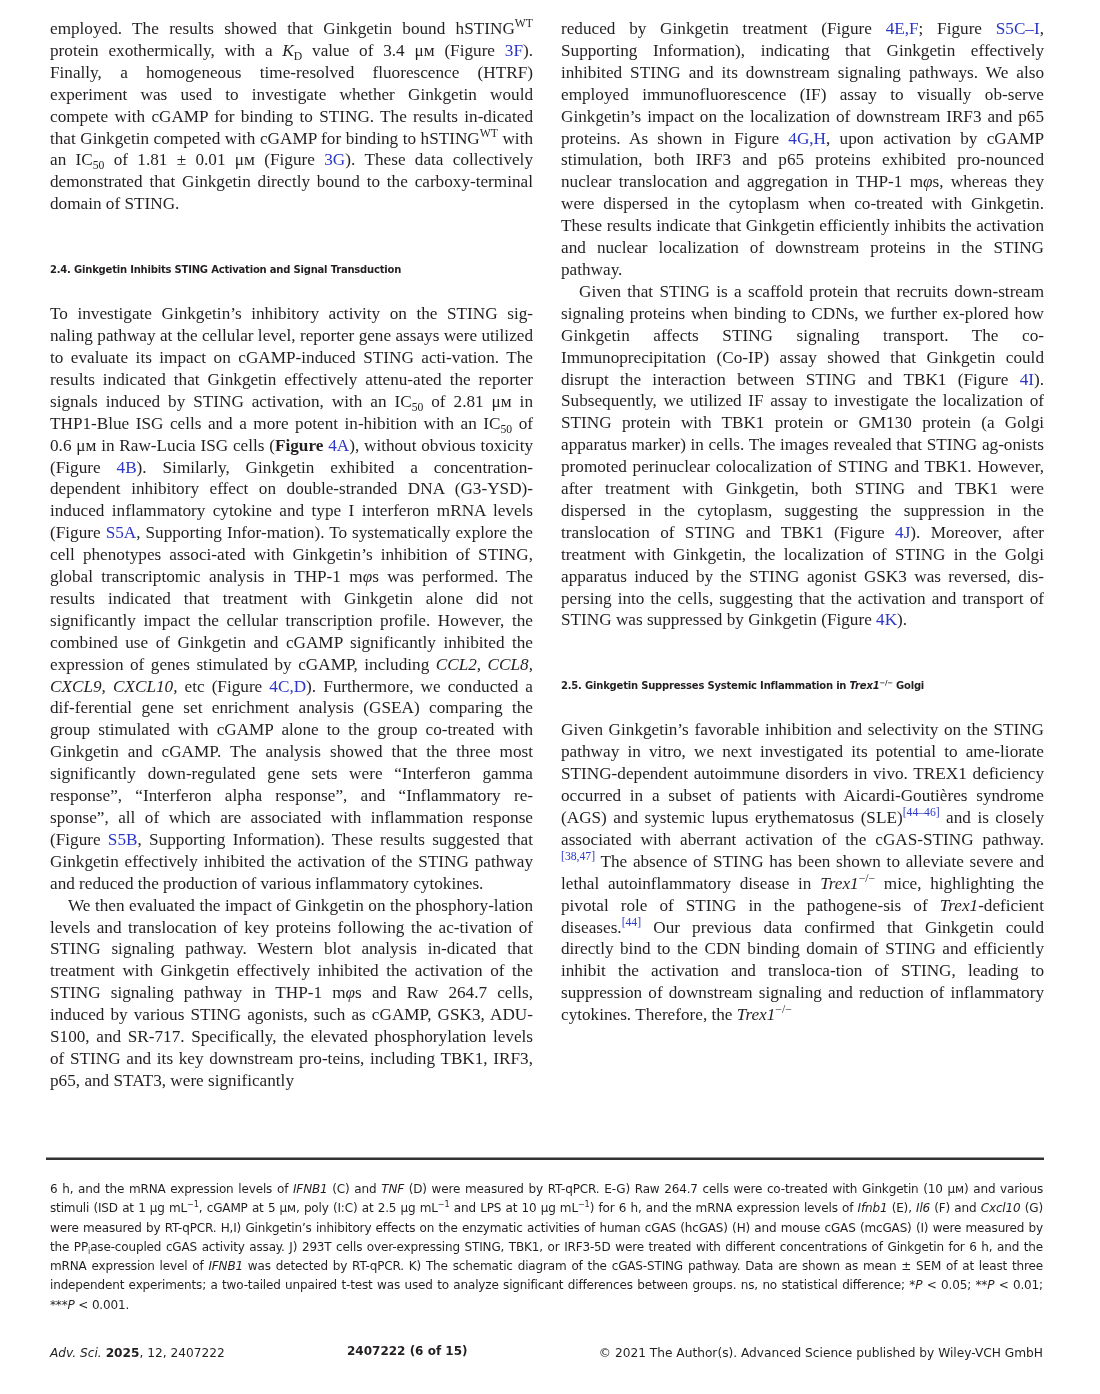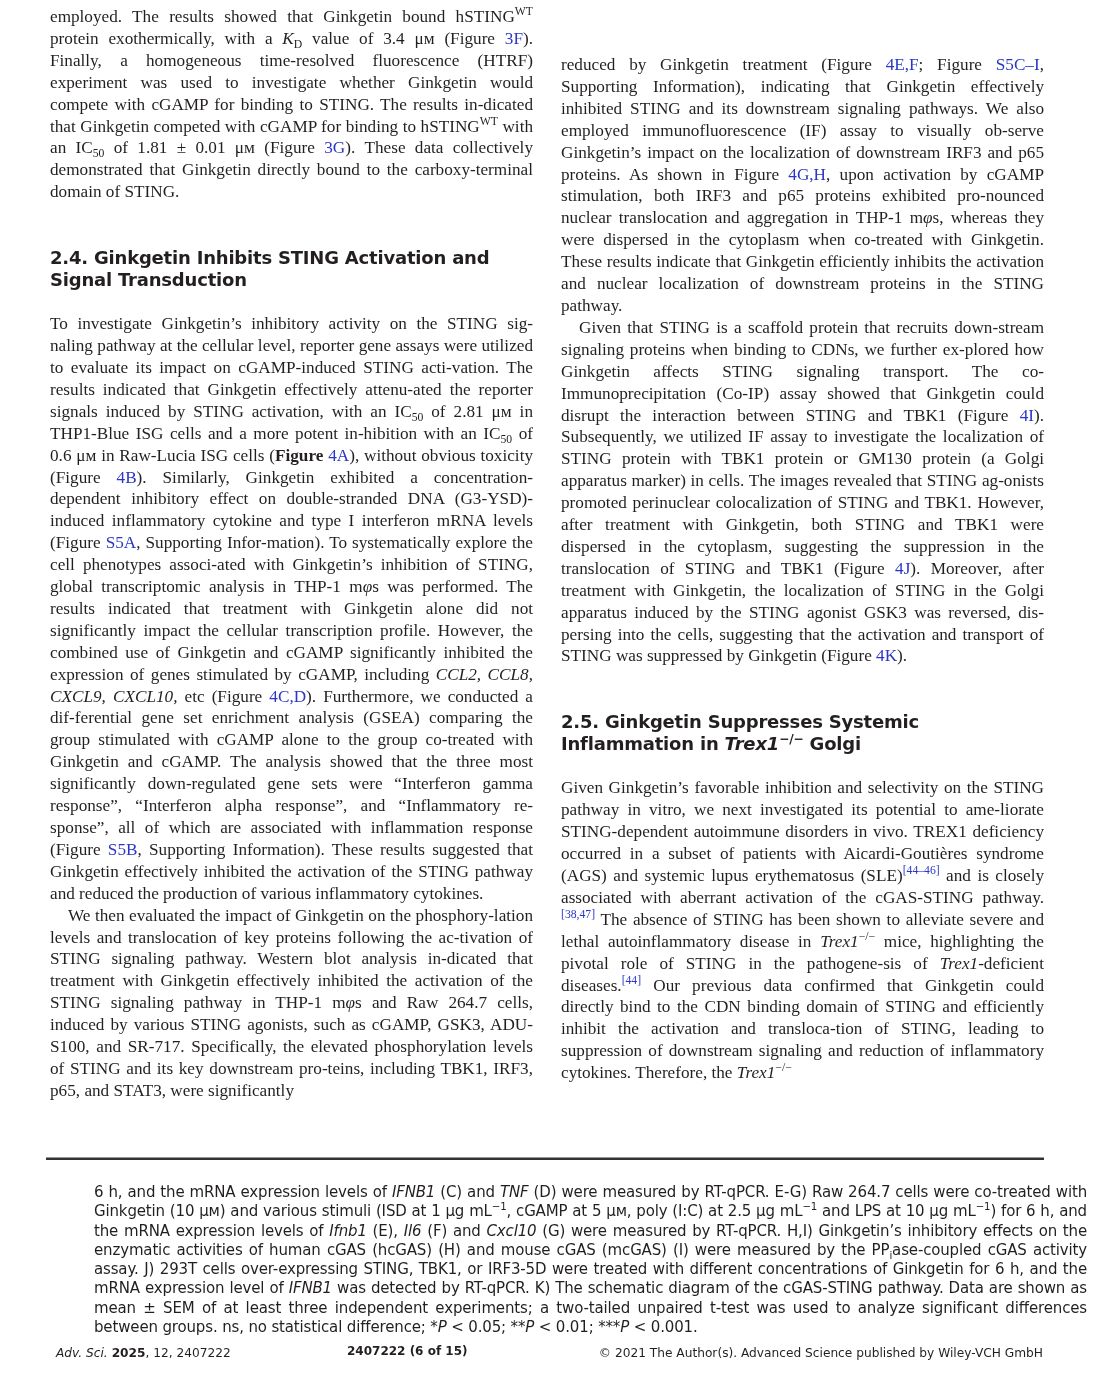--- a/index.html
+++ b/index.html
@@ -4,7 +4,7 @@
   <style>
     html, body { margin: 0; padding: 0; background: #ffffff; }
     body { width: 1100px; height: 1394px; position: relative; overflow: hidden; color: #231f20; }
-    .col { position: absolute; top: 6px; width: 483px; font-family: "Liberation Serif", "DejaVu Serif", serif; font-size: 17.2px; line-height: 21.9px; text-align: justify; hyphens: manual; }
+    .col { position: absolute; top: 18px; width: 483px; font-family: "Liberation Serif", "DejaVu Serif", serif; font-size: 17.2px; line-height: 21.9px; text-align: justify; hyphens: manual; }
     .col-left { left: 50px; }
     .col-right { left: 561px; margin-top: 48px; }
     .col p { margin: 0; }

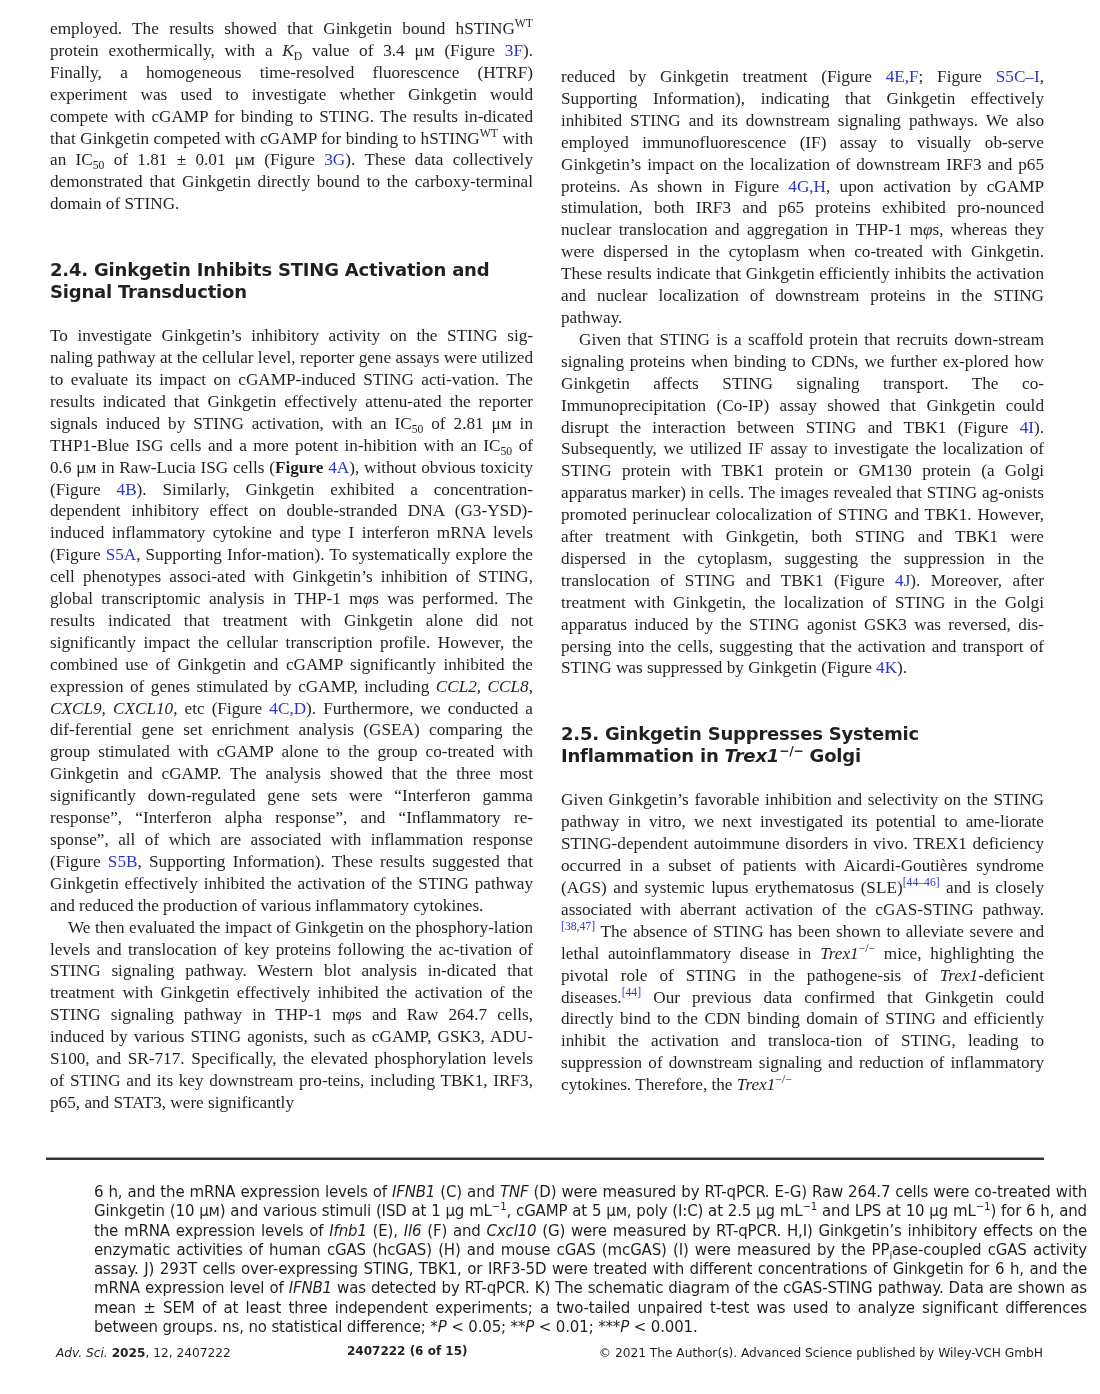--- a/index.html
+++ b/index.html
@@ -6,7 +6,7 @@
     body { width: 1100px; height: 1394px; position: relative; overflow: hidden; color: #231f20; }
     .col { position: absolute; top: 18px; width: 483px; font-family: "Liberation Serif", "DejaVu Serif", serif; font-size: 17.2px; line-height: 21.9px; text-align: justify; hyphens: manual; }
     .col-left { left: 50px; }
-    .col-right { left: 561px; margin-top: 48px; }
+    .col-right { left: 561px; }
     .col p { margin: 0; }
     .indent { text-indent: 18px; }
     .heading { font-family: "DejaVu Sans", "Liberation Sans", sans-serif; font-weight: bold; font-size: 18px; line-height: 22px; text-align: left; letter-spacing: -0.2px; }

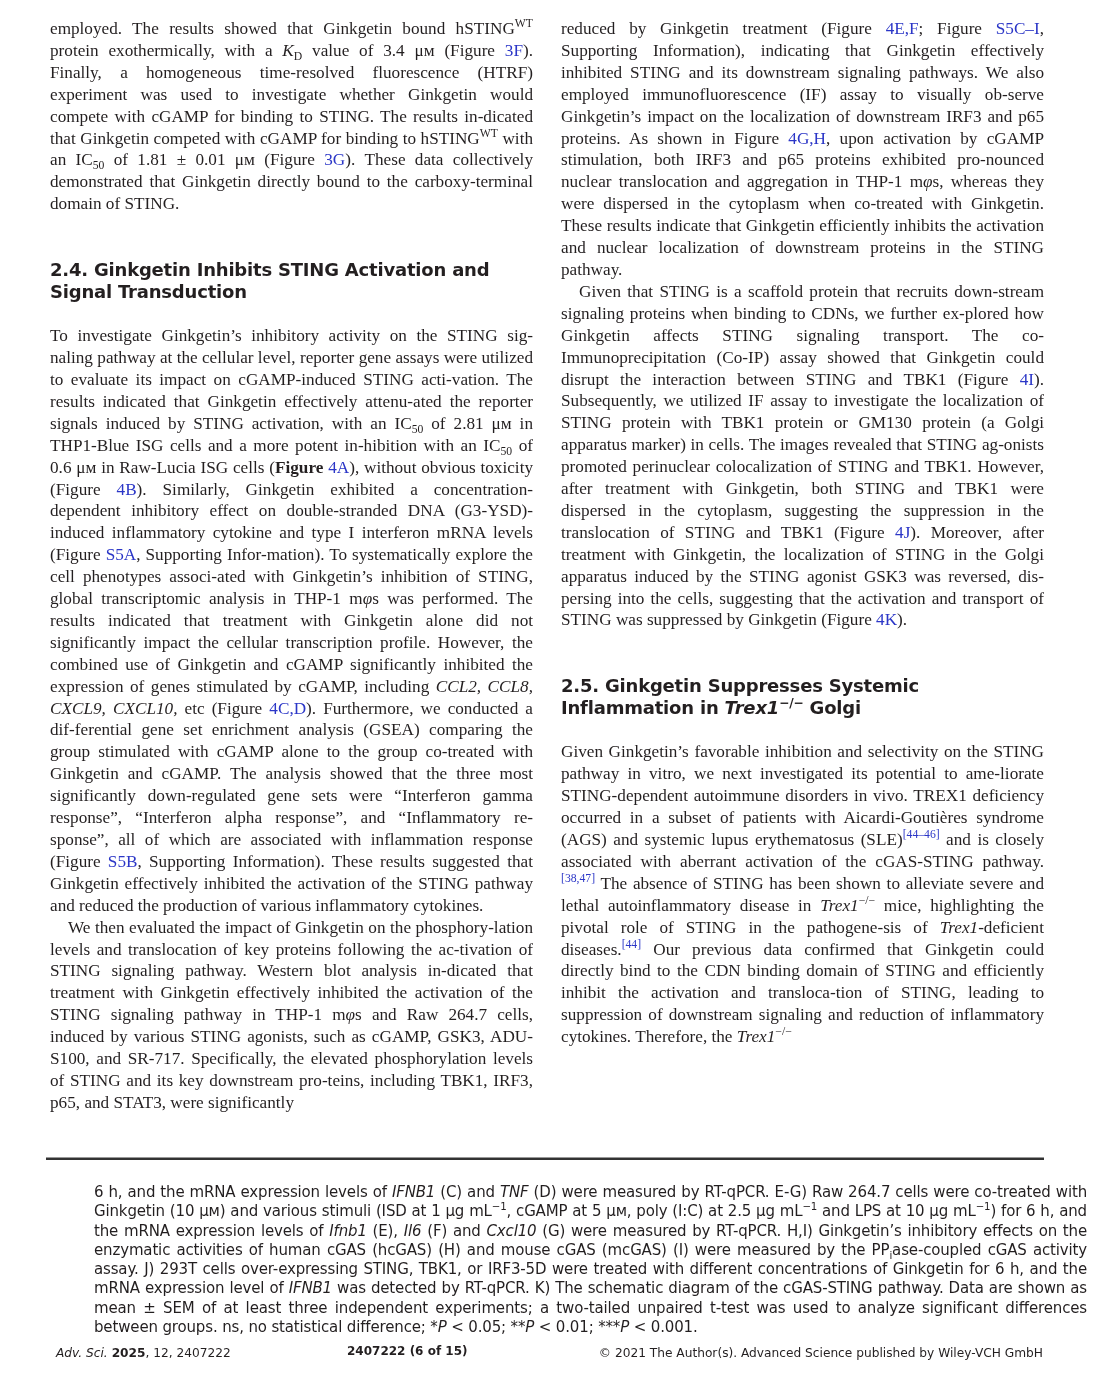--- a/index.html
+++ b/index.html
@@ -9,7 +9,7 @@
     .col-right { left: 561px; }
     .col p { margin: 0; }
     .indent { text-indent: 18px; }
-    .heading { font-family: "DejaVu Sans", "Liberation Sans", sans-serif; font-weight: bold; font-size: 18px; line-height: 22px; text-align: left; letter-spacing: -0.2px; }
+    .heading { font-family: "DejaVu Sans", "Liberation Sans", sans-serif; font-weight: bold; font-size: 10px; line-height: 22px; text-align: left; letter-spacing: -0.2px; }
     .heading i { font-style: italic; }
     .gap-before-heading { height: 44px; }
     .gap-after-heading { height: 22px; }

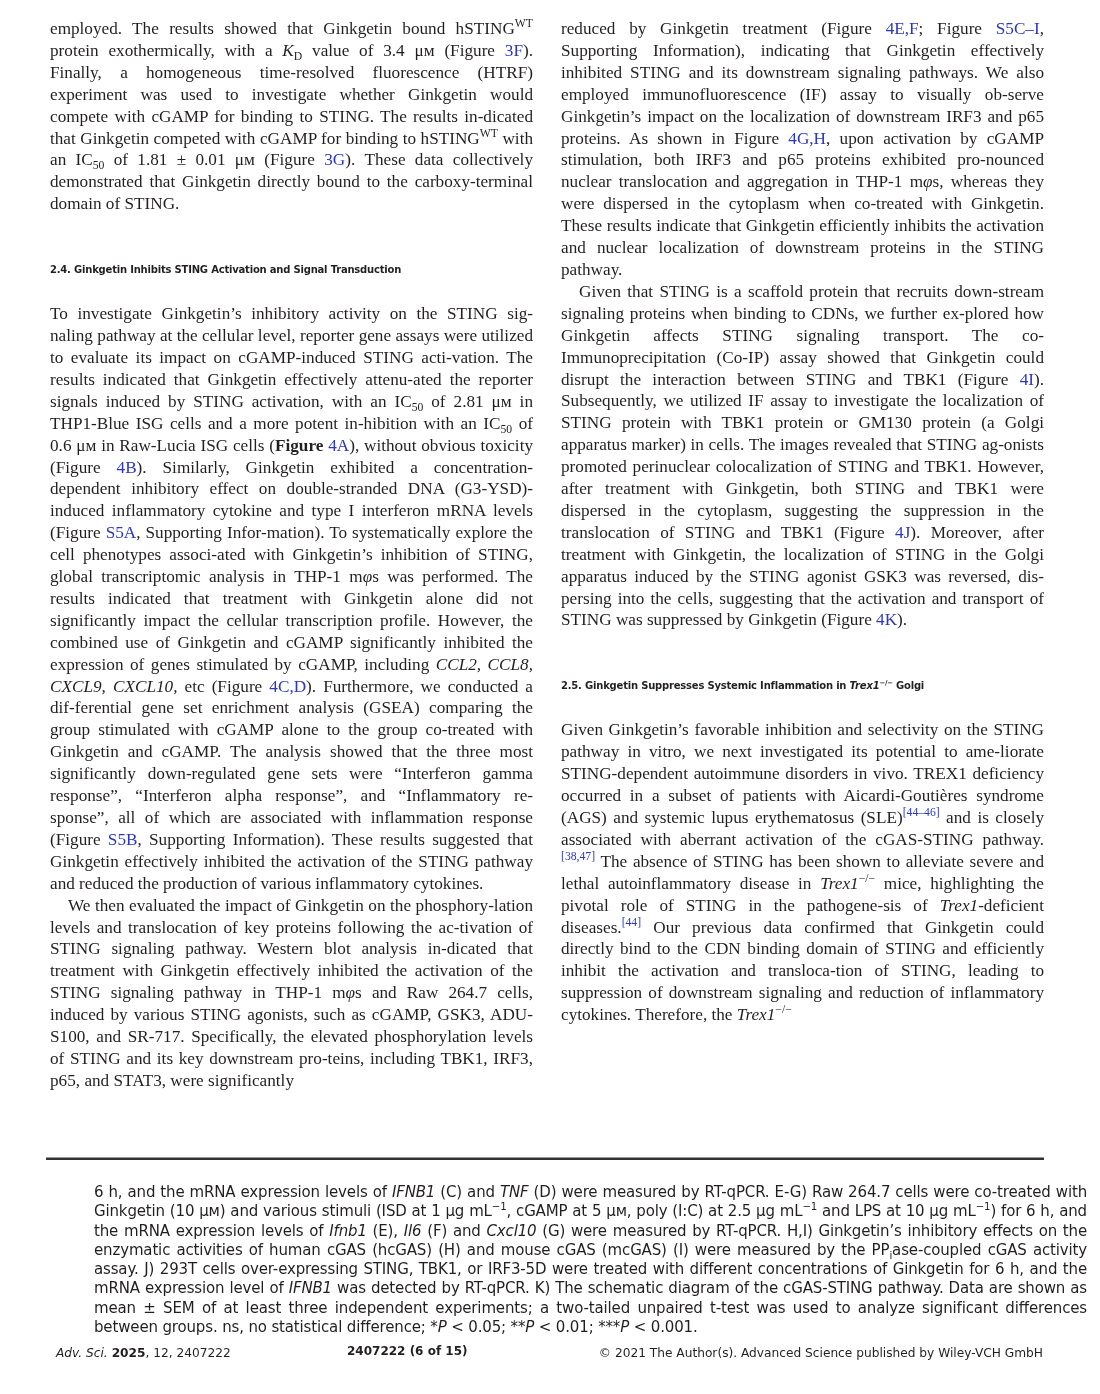--- a/index.html
+++ b/index.html
@@ -16,7 +16,7 @@
     .link { color: #2b36c7; }
     sub, sup { font-size: 0.68em; line-height: 0; }
     .rule { position: absolute; left: 46px; top: 1157px; width: 998px; height: 2px; background: #333333; border-top: 1px solid #999999; }
-    .caption { position: absolute; left: 50px; top: 1168px; width: 993px; font-family: "DejaVu Sans", "Liberation Sans", sans-serif; font-size: 15px; line-height: 19.3px; text-align: justify; color: #231f20; letter-spacing: -0.15px; margin-left: 44px; }
+    .caption { position: absolute; left: 50px; top: 1168px; width: 993px; font-family: "DejaVu Sans", "Liberation Sans", sans-serif; font-size: 12px; line-height: 19.3px; text-align: justify; color: #231f20; letter-spacing: -0.15px; }
     .footer { position: absolute; top: 1346px; font-family: "DejaVu Sans", "Liberation Sans", sans-serif; font-size: 12.2px; color: #231f20; }
     .footer-left { left: 56px; }
     .footer-center { left: 347px; font-weight: bold; font-size: 12px; top: 1344px; }

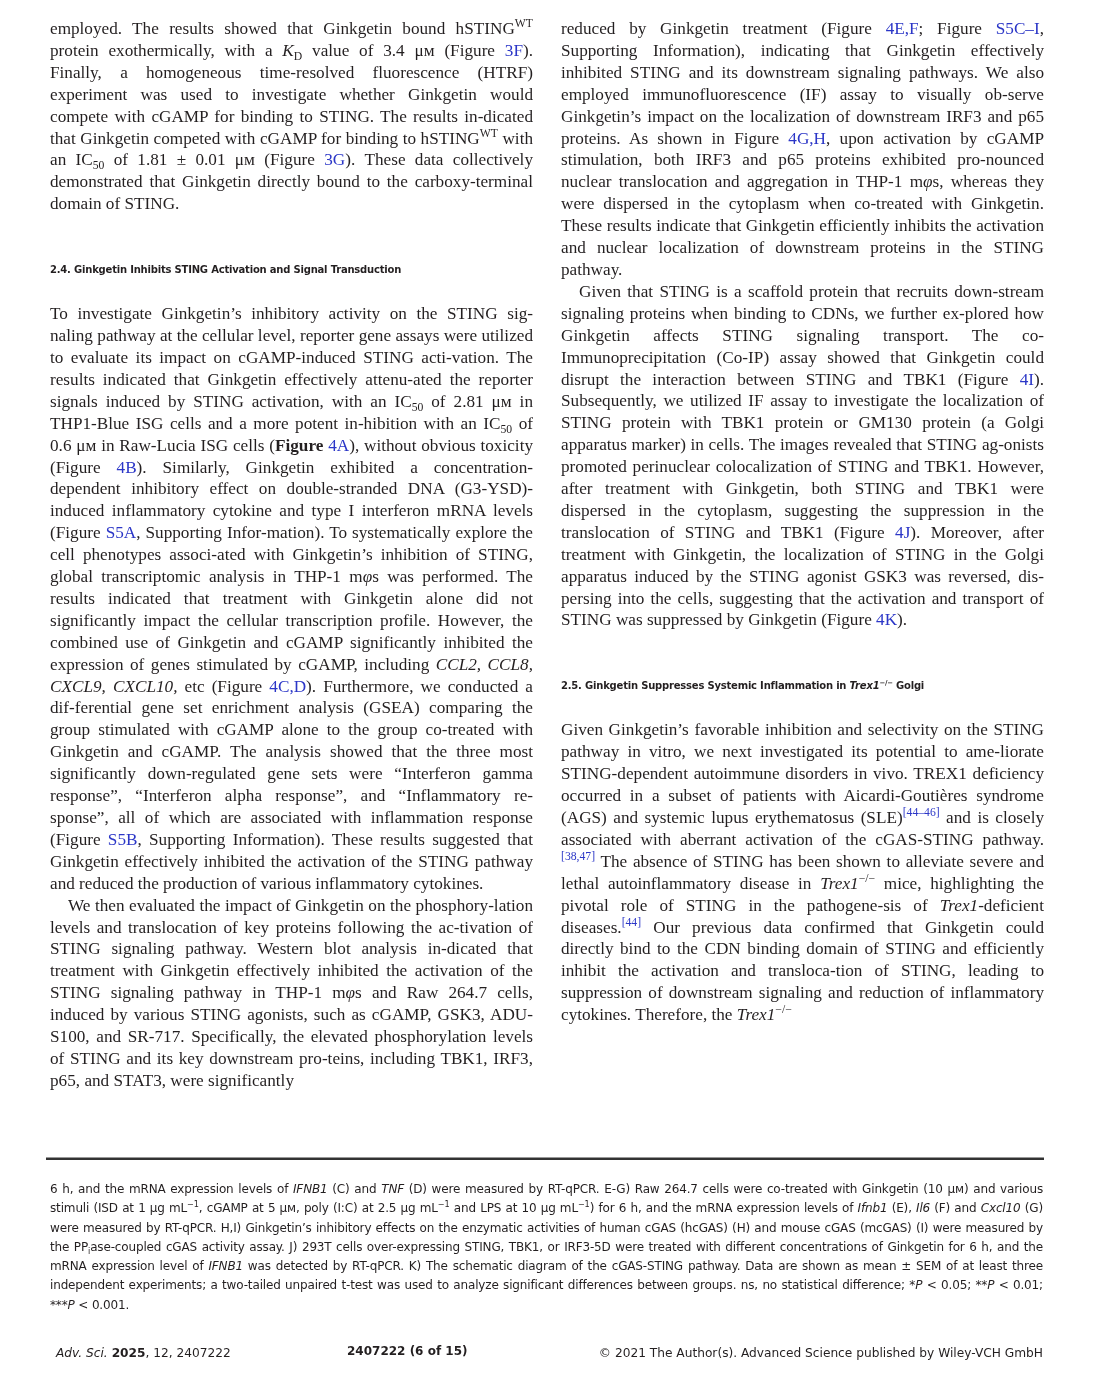--- a/index.html
+++ b/index.html
@@ -18,7 +18,7 @@
     .rule { position: absolute; left: 46px; top: 1157px; width: 998px; height: 2px; background: #333333; border-top: 1px solid #999999; }
     .caption { position: absolute; left: 50px; top: 1168px; width: 993px; font-family: "DejaVu Sans", "Liberation Sans", sans-serif; font-size: 12px; line-height: 19.3px; text-align: justify; color: #231f20; letter-spacing: -0.15px; }
     .footer { position: absolute; top: 1346px; font-family: "DejaVu Sans", "Liberation Sans", sans-serif; font-size: 12.2px; color: #231f20; }
-    .footer-left { left: 56px; }
+    .footer-left { left: 50px; }
     .footer-center { left: 347px; font-weight: bold; font-size: 12px; top: 1344px; }
     .footer-right { right: 57px; }
   </style>

